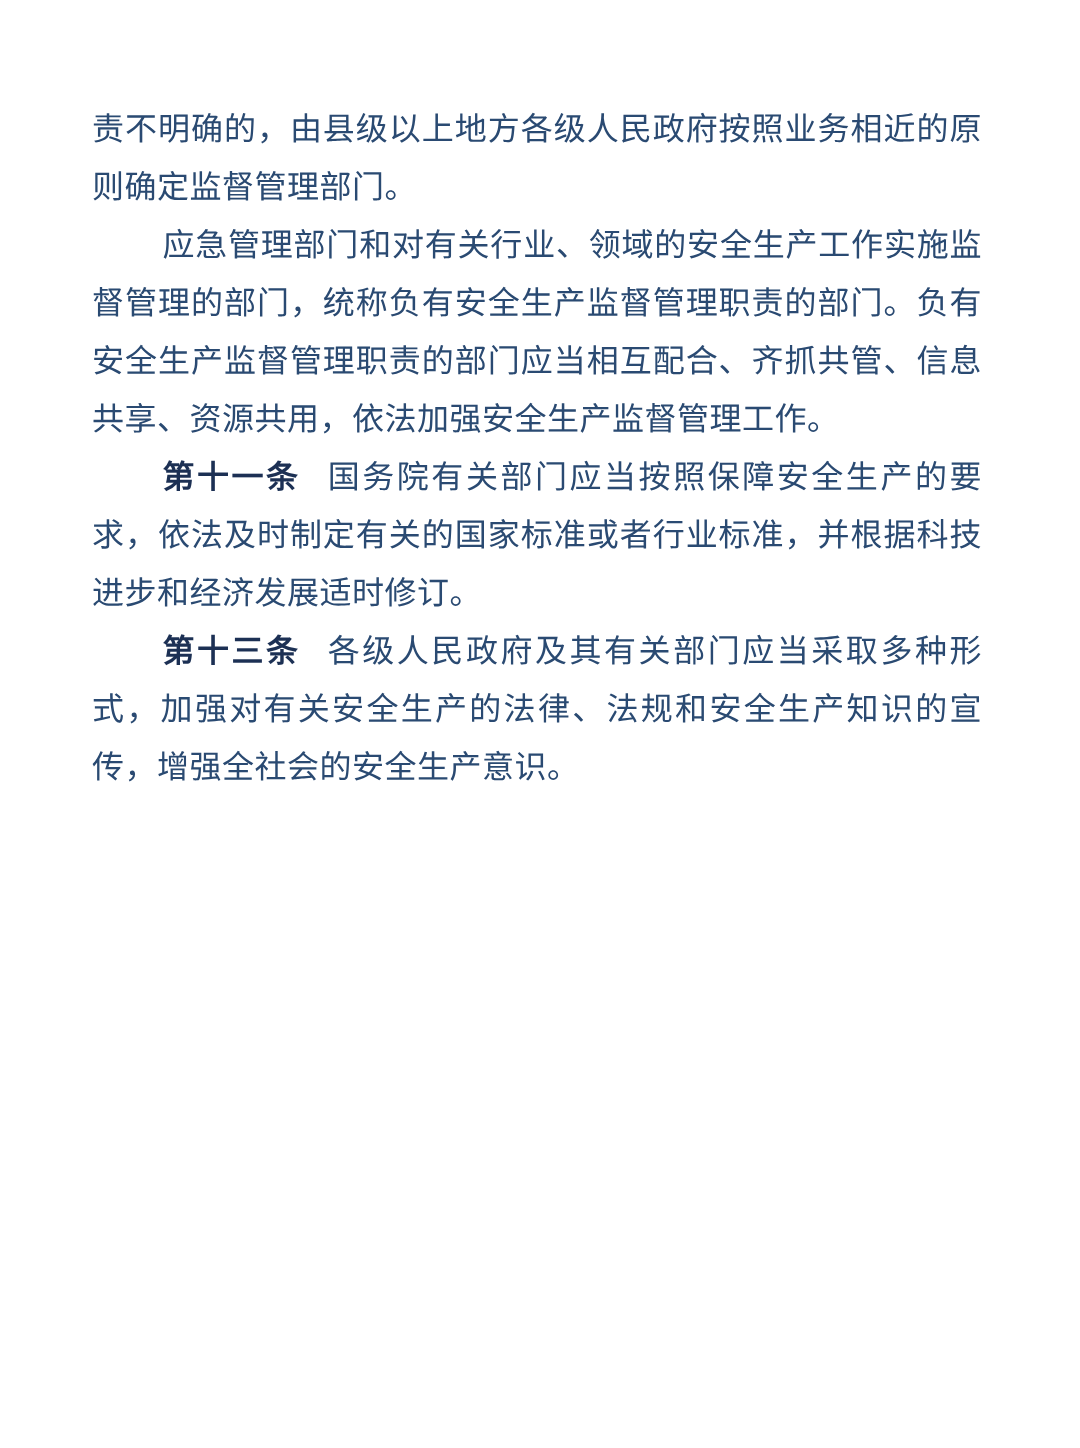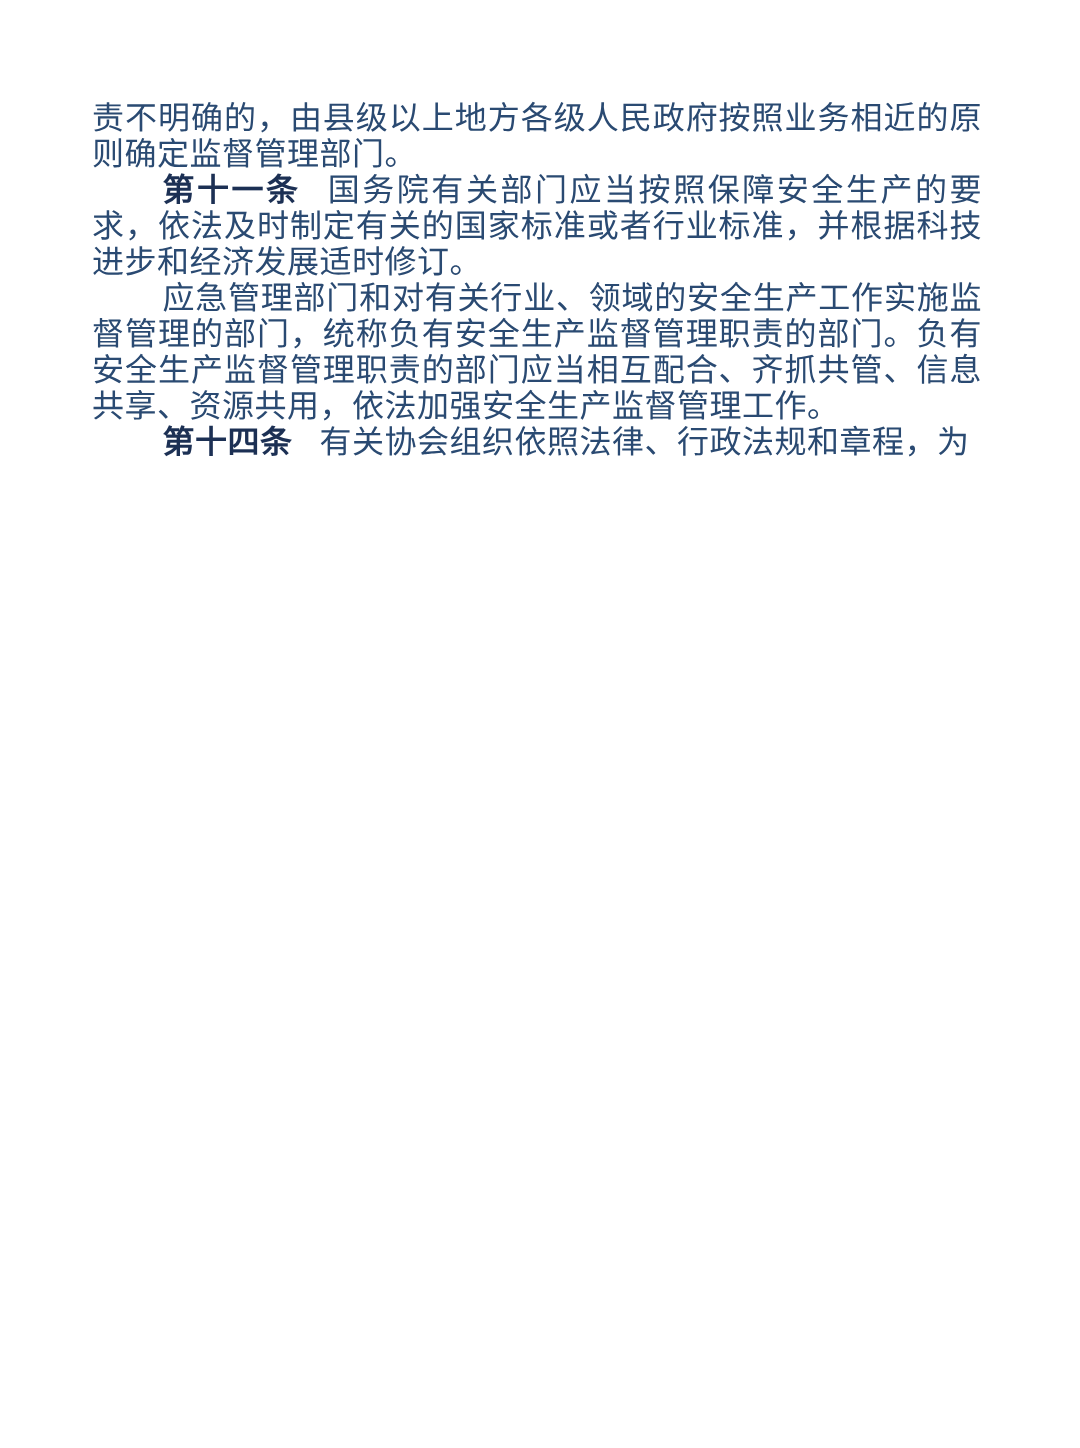--- a/index.html
+++ b/index.html
@@ -21,7 +21,7 @@
     width: 890px;
     font-family: "Liberation Serif", "DejaVu Serif", serif;
     font-size: 32px;
-    line-height: 36px;
+    line-height: 58px;
     color: #2a4a72;
     text-align: justify;
     text-justify: inter-ideograph;

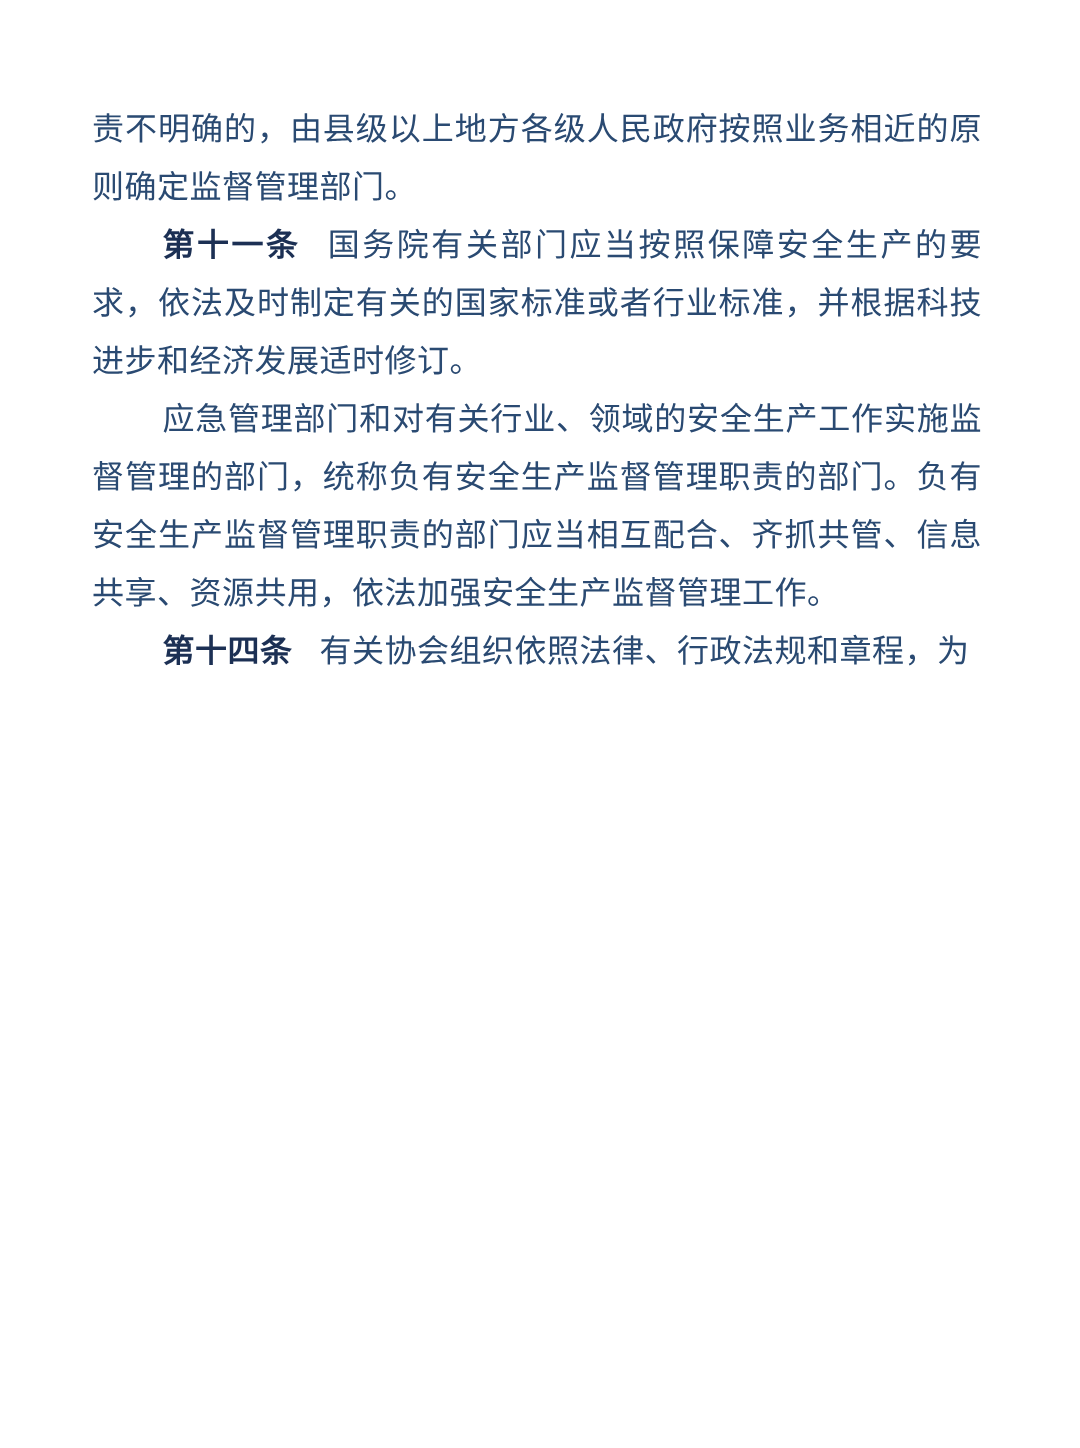--- a/index.html
+++ b/index.html
@@ -50,9 +50,9 @@
 
     <p class="para"><span>责不明确的，由县级以上地方各级人民政府按照业务相近的原则确定监督管理部门。</span></p>
 
+    <p class="para indent"><span>应急管理部门和对有关行业、领域的安全生产工作实施监督管理的部门，统称负有安全生产监督管理职责的部门。负有安全生产监督管理职责的部门应当相互配合、齐抓共管、信息共享、资源共用，依法加强安全生产监督管理工作。</span></p>
+
     <p class="para indent"><span class="article-label gap-wide">第十一条</span><span>国务院有关部门应当按照保障安全生产的要求，依法及时制定有关的国家标准或者行业标准，并根据科技进步和经济发展适时修订。</span></p>
-
-    <p class="para indent"><span>应急管理部门和对有关行业、领域的安全生产工作实施监督管理的部门，统称负有安全生产监督管理职责的部门。负有安全生产监督管理职责的部门应当相互配合、齐抓共管、信息共享、资源共用，依法加强安全生产监督管理工作。</span></p>
 
 
 

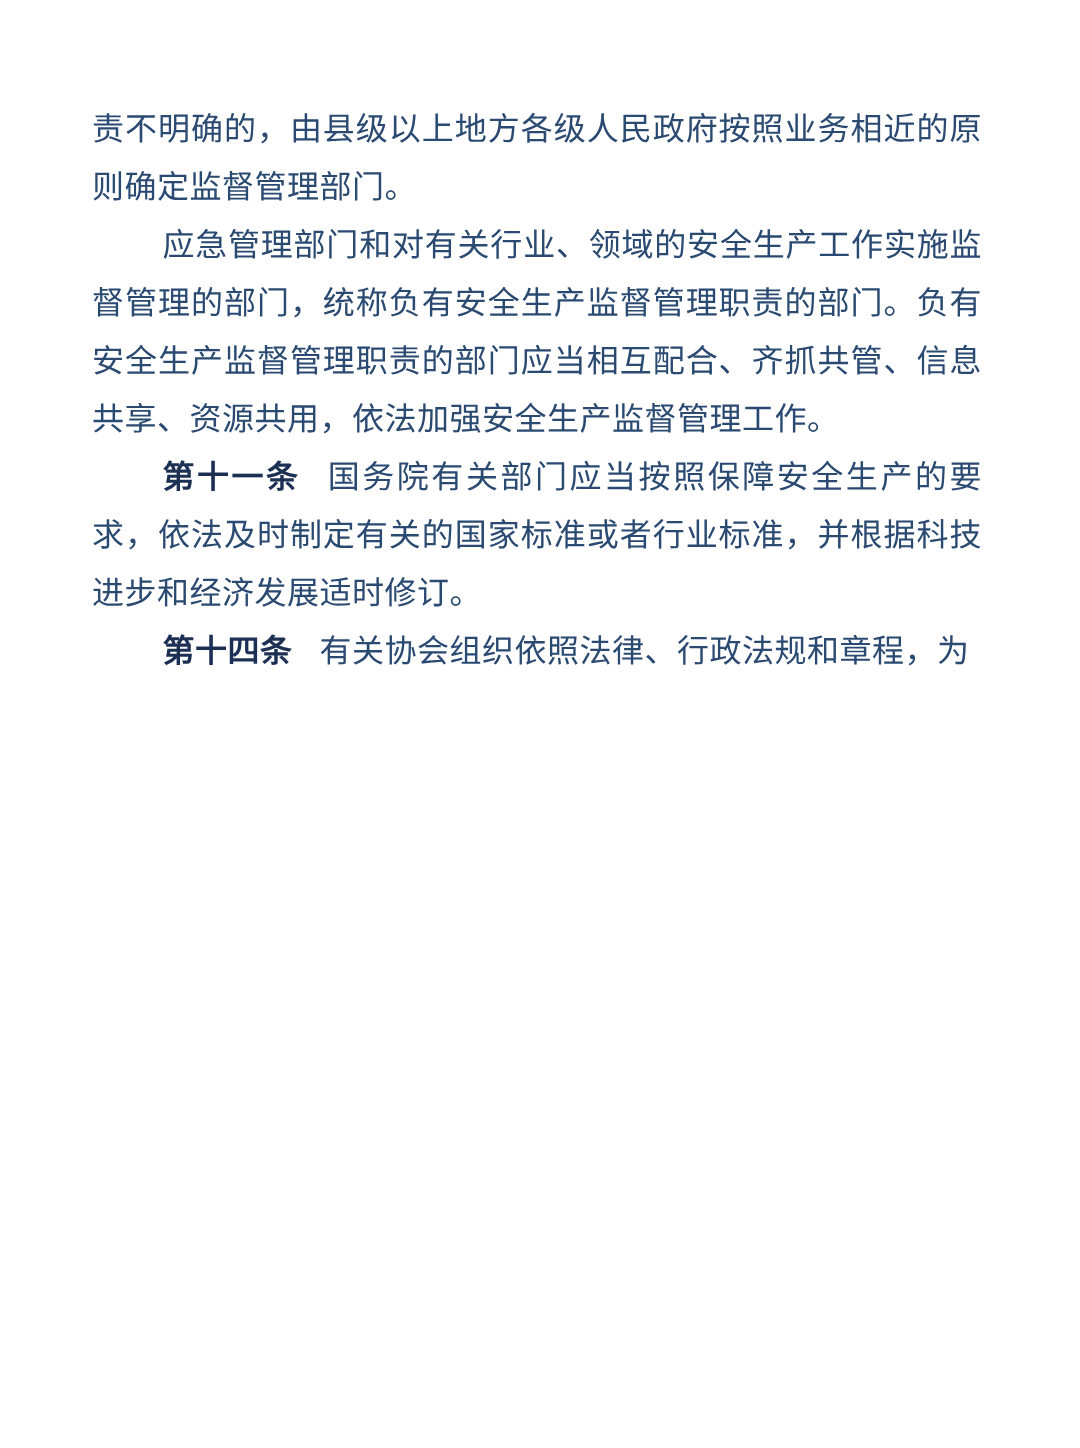--- a/index.html
+++ b/index.html
@@ -56,6 +56,7 @@
 
 
 
+    <p class="para indent"><span class="article-label gap-wide">第十三条</span><span>各级人民政府及其有关部门应当采取多种形式，加强对有关安全生产的法律、法规和安全生产知识的宣传，增强全社会的安全生产意识。</span></p>
 
     <p class="para indent"><span class="article-label gap-wide">第十四条</span><span>有关协会组织依照法律、行政法规和章程，为</span></p>
 

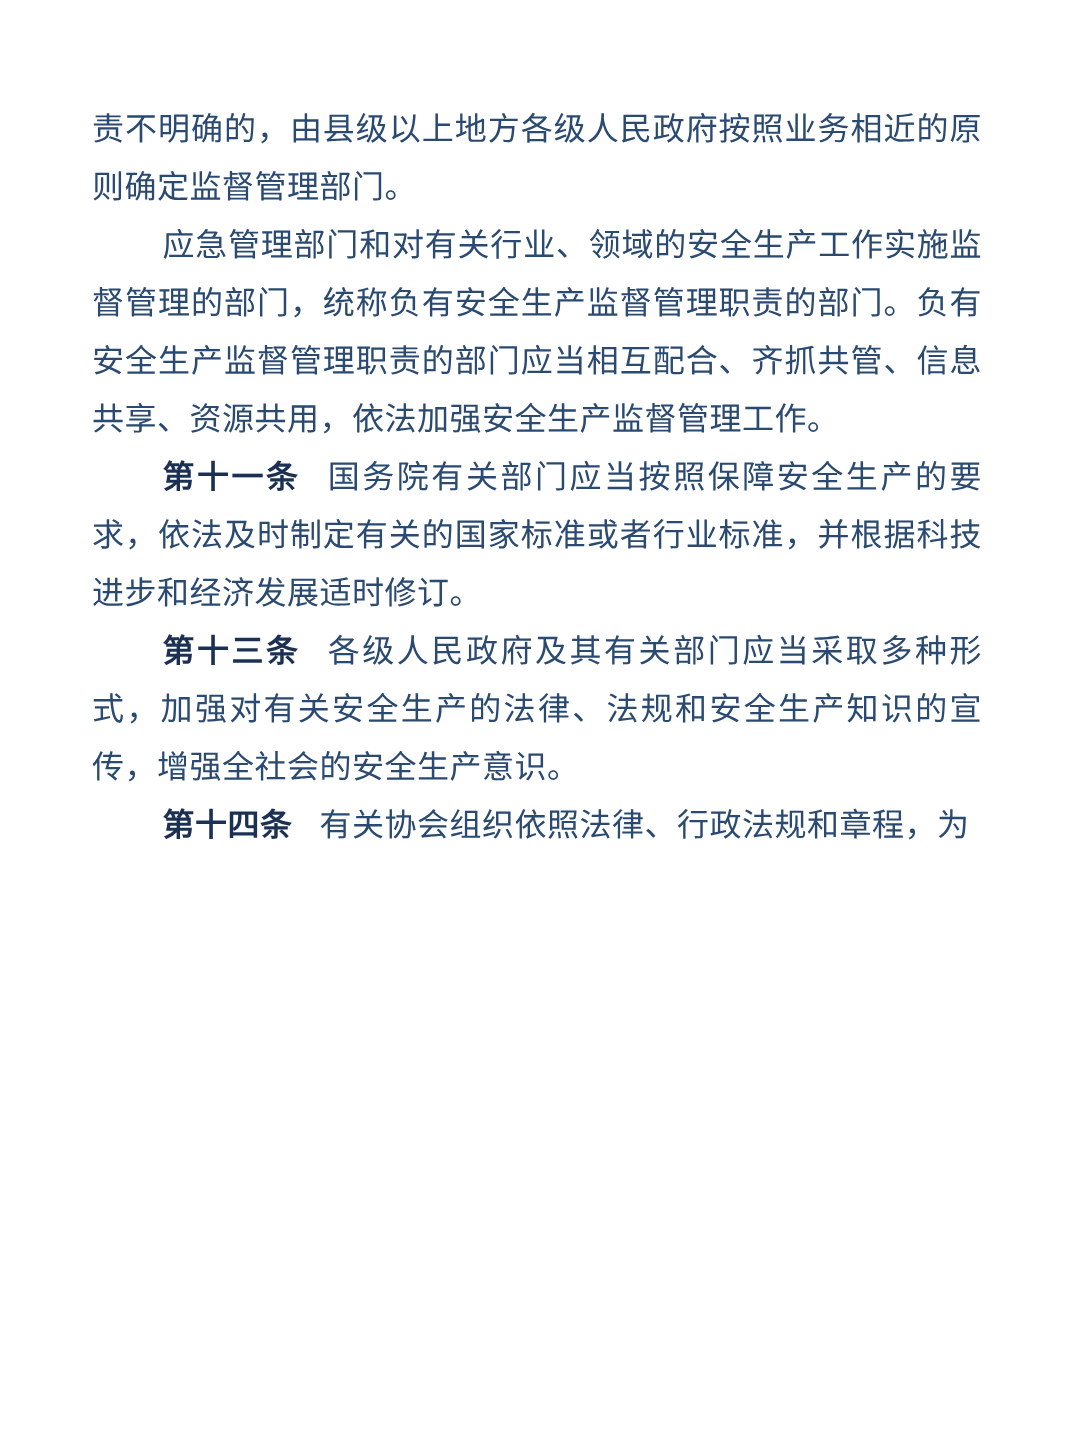--- a/index.html
+++ b/index.html
@@ -58,7 +58,6 @@
 
     <p class="para indent"><span class="article-label gap-wide">第十三条</span><span>各级人民政府及其有关部门应当采取多种形式，加强对有关安全生产的法律、法规和安全生产知识的宣传，增强全社会的安全生产意识。</span></p>
 
-    <p class="para indent"><span class="article-label gap-wide">第十四条</span><span>有关协会组织依照法律、行政法规和章程，为</span></p>
 
   </div>
 </div>

